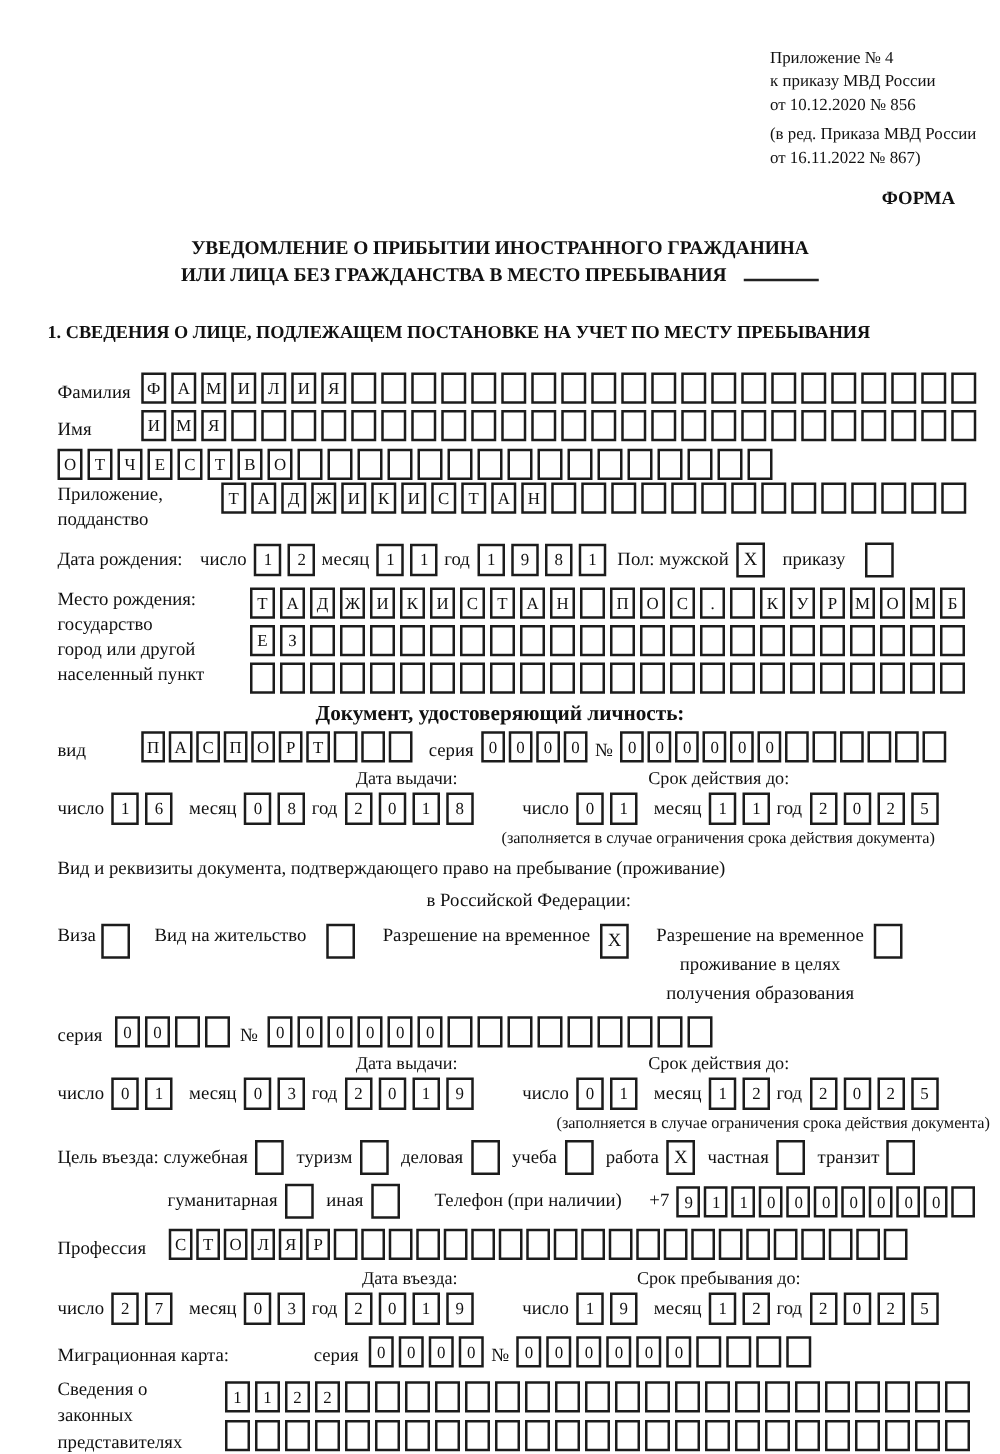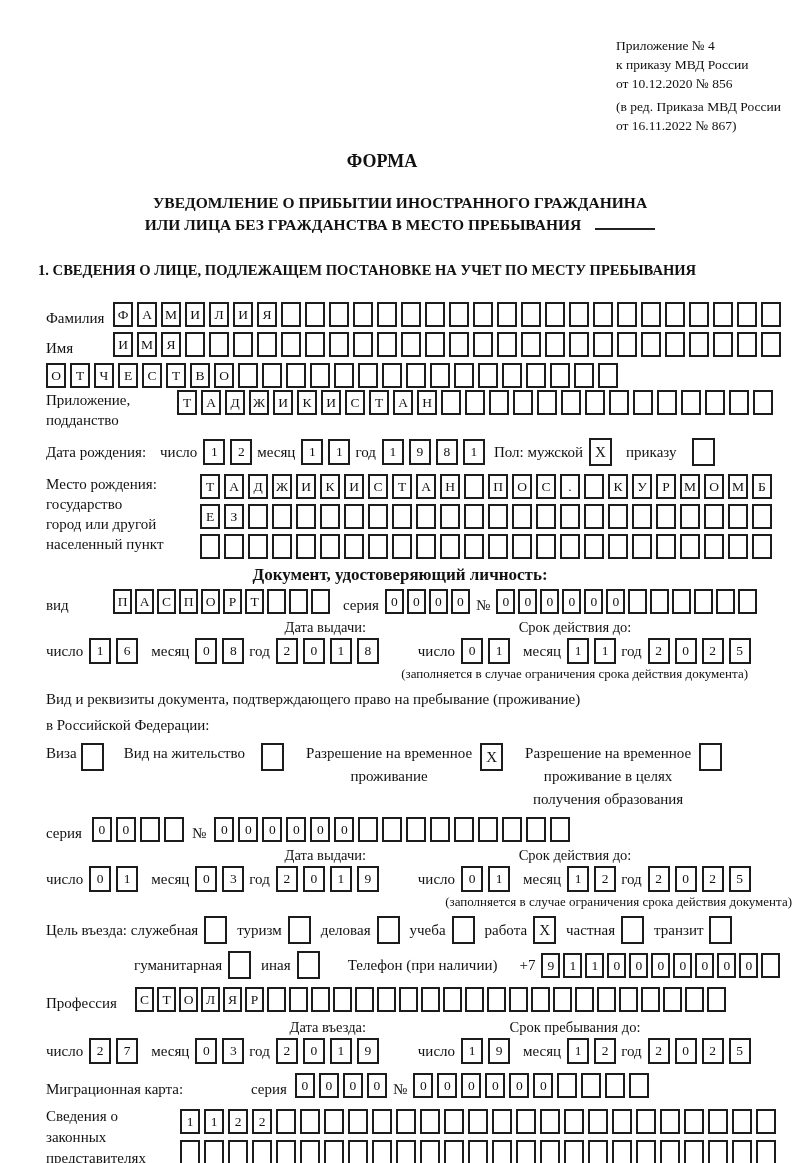--- a/index.html
+++ b/index.html
@@ -11,7 +11,7 @@
   }
   .top-note { margin:36px 0 0 616px; font-size:13.5px; line-height:19px; }
   .top-note .gap { margin-top:4px; }
-  .forma { text-align:center; margin:16px 36px 0 0; font-weight:bold; font-size:18px; }
+  .forma { text-align:right; margin:16px 36px 0 0; font-weight:bold; font-size:15px; }
   .title { text-align:center; font-weight:bold; font-size:15.5px; line-height:22px; margin-top:20px; }
   .title .blank-line { display:inline-block; width:60px; height:15px; border-bottom:2px solid #222; margin-left:14px; }
   .section1 { font-weight:bold; font-size:14.6px; margin:26px 0 0 38px; }

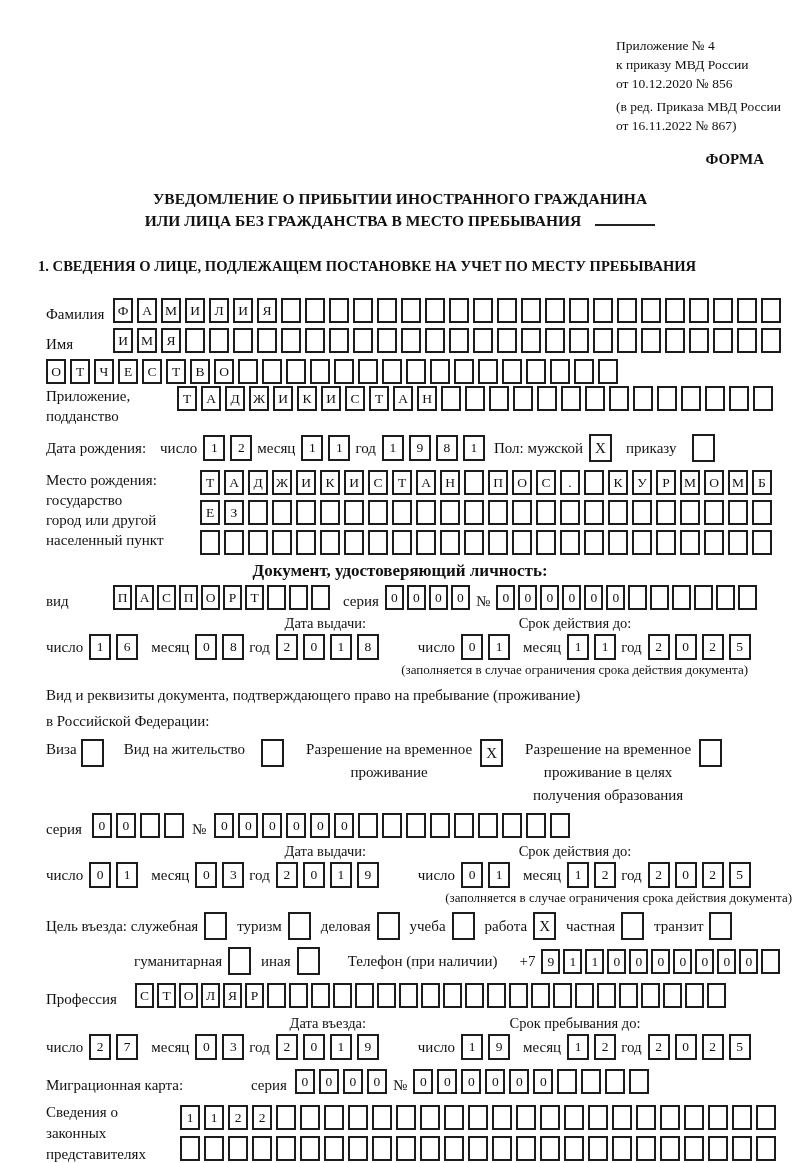--- a/index.html
+++ b/index.html
@@ -404,7 +404,7 @@
 <div class="fine">(заполняется в случае ограничения срока действия документа)</div>
 
 <div class="plain" style="margin-top:6px;">Вид и реквизиты документа, подтверждающего право на пребывание (проживание)</div>
-<div class="plain" style="margin-top:3px;">в Российской Федерации:</div>
+<div class="plain" style="margin-top:3px;text-align:center;">в Российской Федерации:</div>
 
 <div class="cbrow" style="margin-top:5px;">
   <span class="cap">Виза</span>

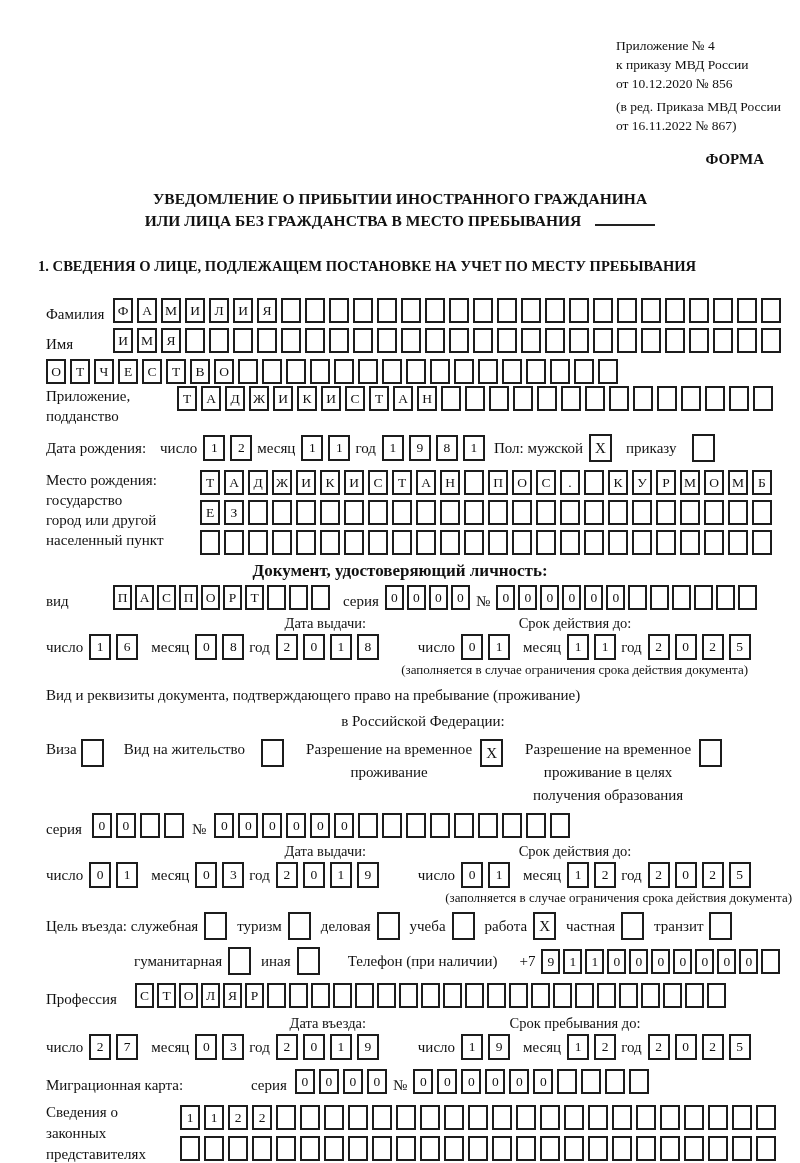--- a/index.html
+++ b/index.html
@@ -413,7 +413,6 @@
   <span class="checkbox" style="margin-left:16px;"></span>
   <span class="cap" style="margin-left:22px;">
     <span style="display:block;">Разрешение на временное</span>
-    <span style="display:block;">проживание</span>
   </span>
   <span class="checkbox">X</span>
   <span class="cap" style="margin-left:22px;">

